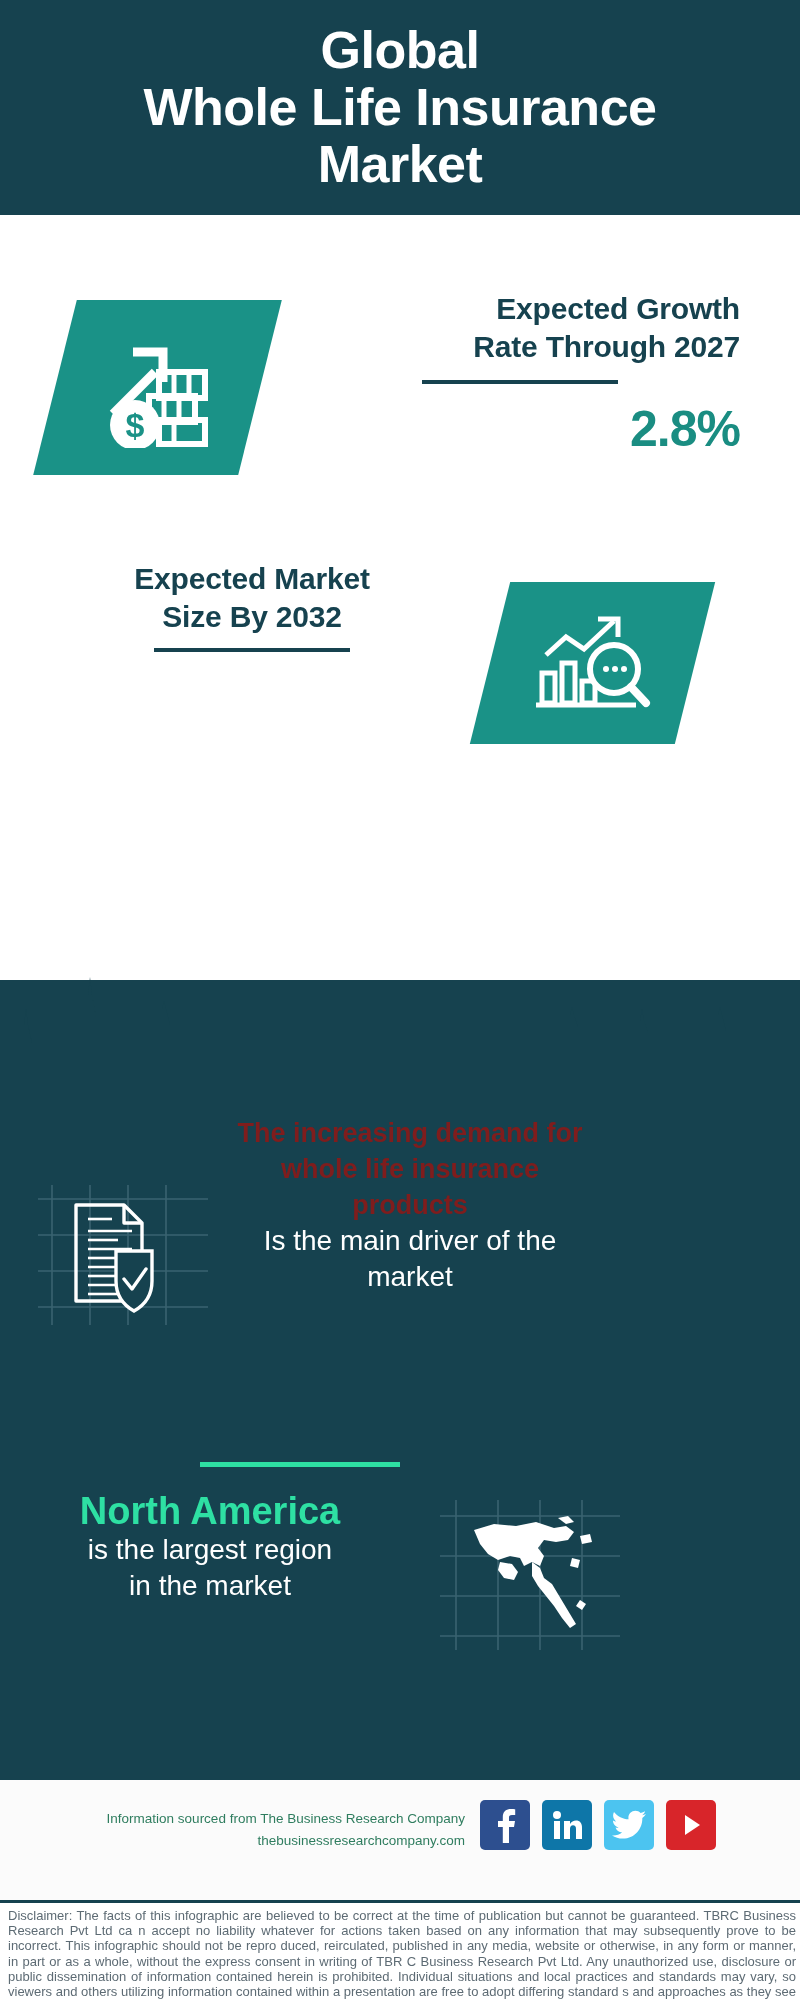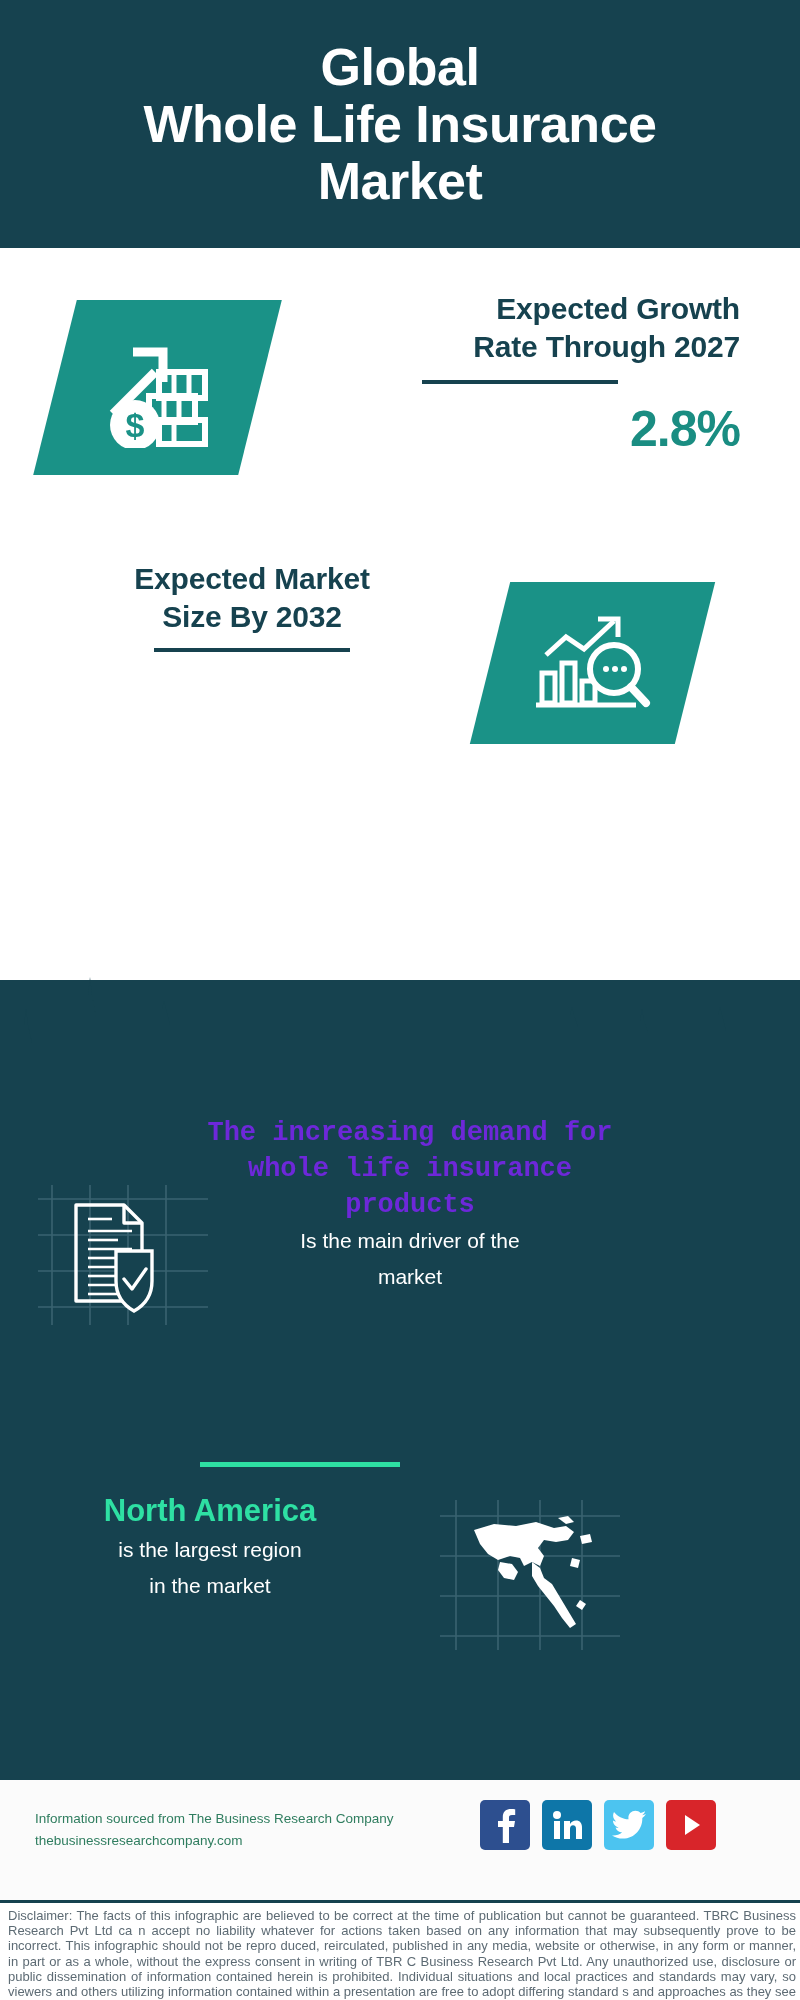--- a/index.html
+++ b/index.html
@@ -13,7 +13,7 @@
 
   
   .header {
-    position:absolute; left:0; top:0; width:800px; height:248px;
+    position:absolute; left:0; top:0; width:800px; height:215px;
     background:#16424f;
     display:flex; align-items:center; justify-content:center;
   }

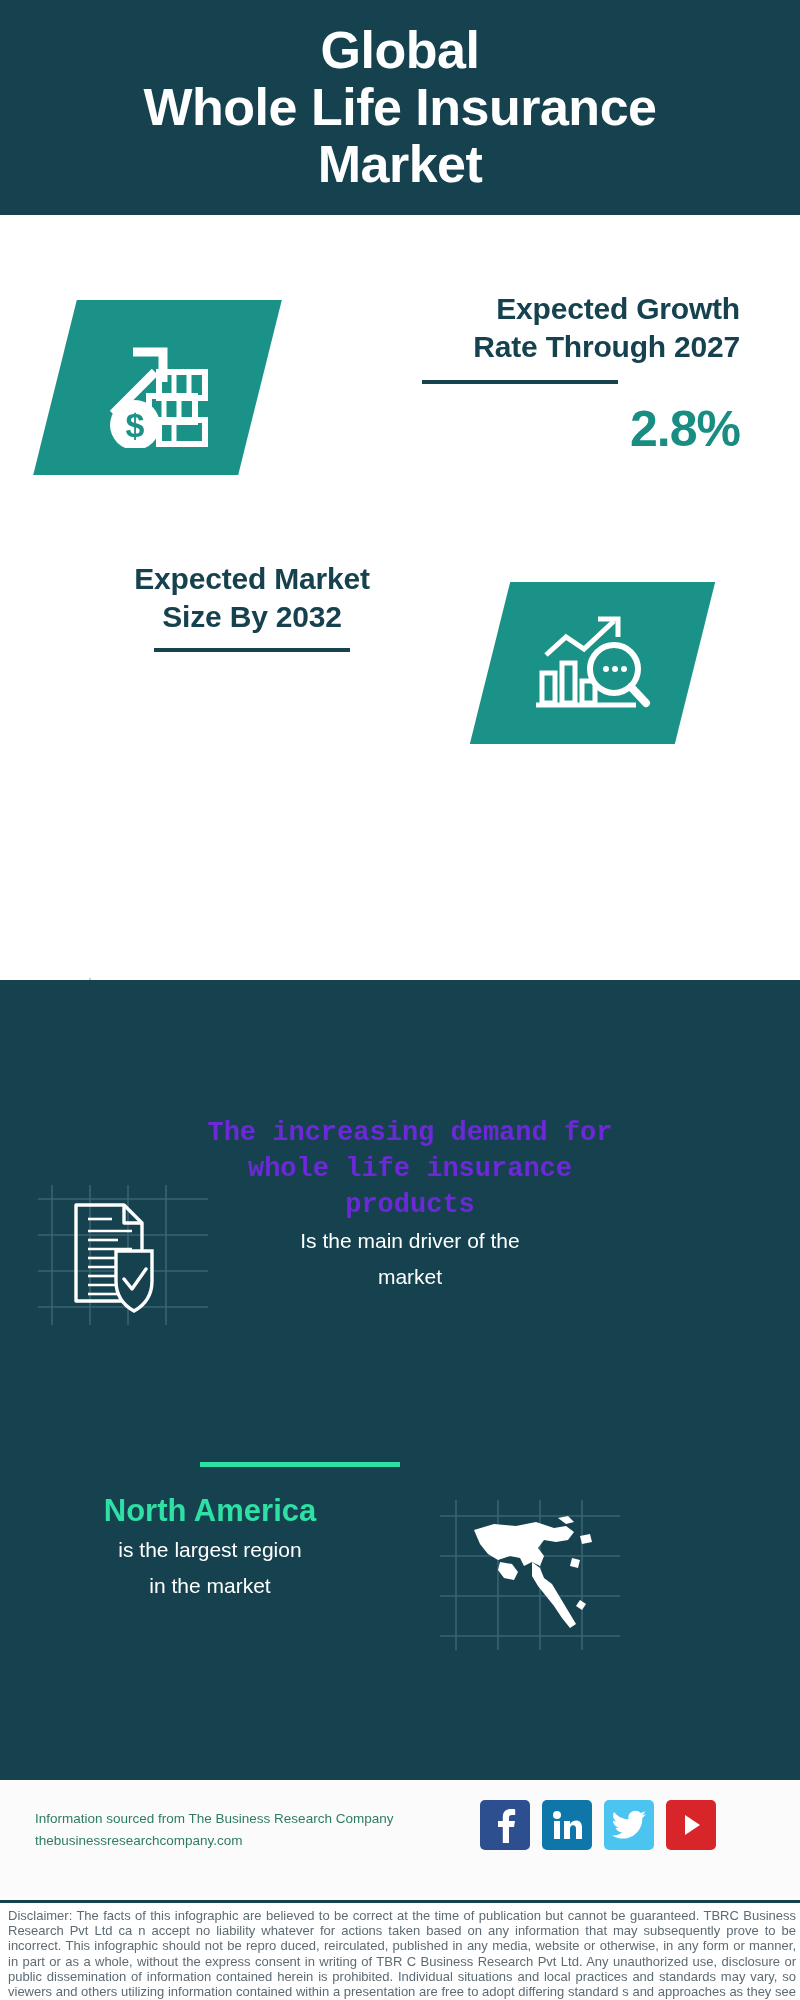--- a/index.html
+++ b/index.html
@@ -108,11 +108,10 @@
     position:absolute; left:200px; top:-80px; width:420px; text-align:center;
   }
   .hl-green {
-    color:#6d28d9;
+    color:#7f1d1d;
     font-weight:bold;
     font-size:27px;
     line-height:36px;
-    font-family:Liberation Mono, monospace;
   }
   .body-white {
     color:#ffffff;

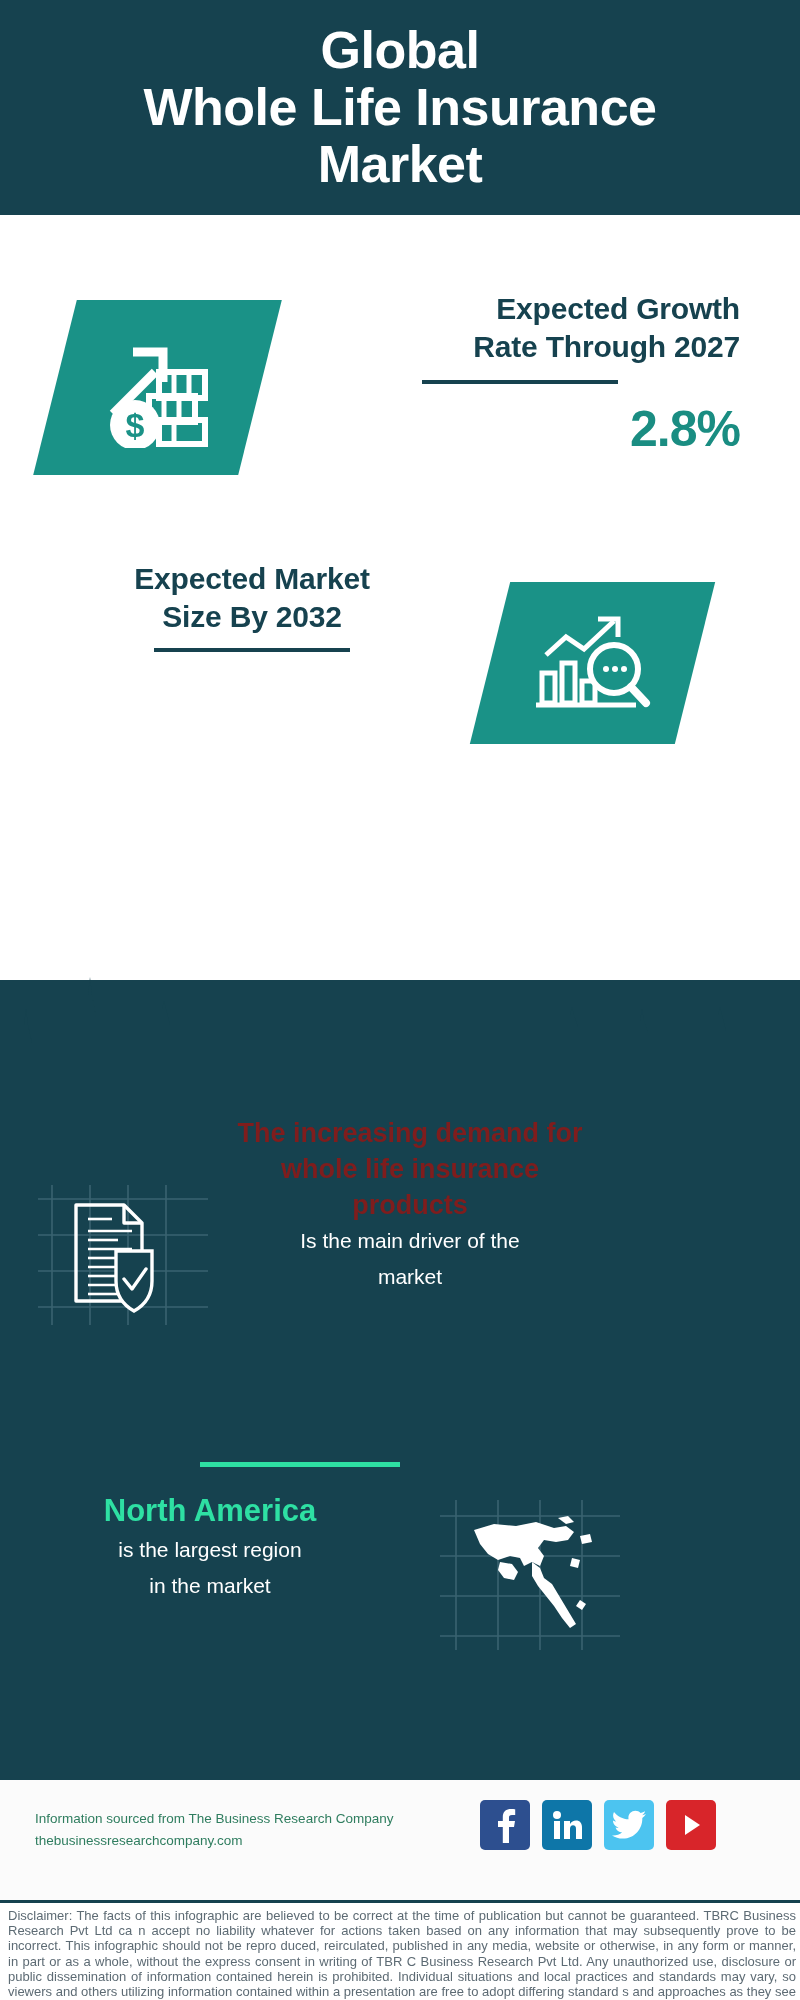--- a/index.html
+++ b/index.html
@@ -116,7 +116,7 @@
   .body-white {
     color:#ffffff;
     font-weight:normal;
-    font-size:21px;
+    font-size:28px;
     line-height:36px;
   }
 

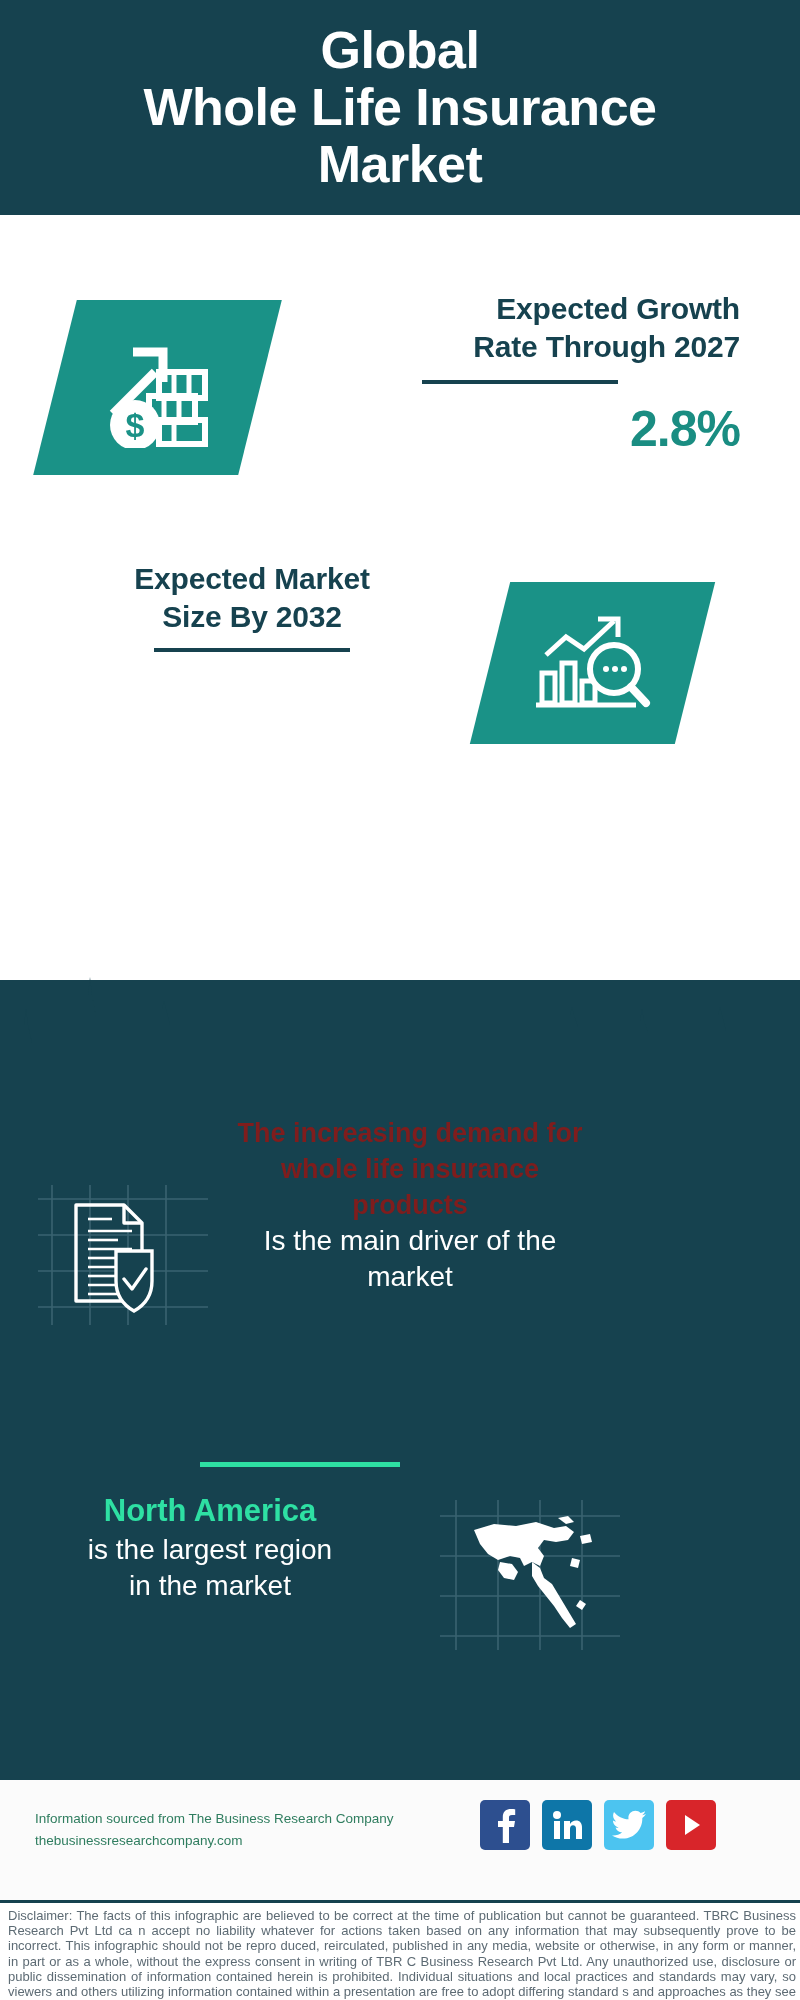--- a/index.html
+++ b/index.html
@@ -130,7 +130,7 @@
     position:absolute; left:20px; top:0px; width:380px; text-align:center;
   }
   .region-name {
-    color:#2ee0a3; font-weight:bold; font-size:31px; line-height:42px;
+    color:#2ee0a3; font-weight:bold; font-size:38px; line-height:42px;
   }
   .grid-right {
     position:absolute; left:440px; top:10px; width:180px; height:150px;

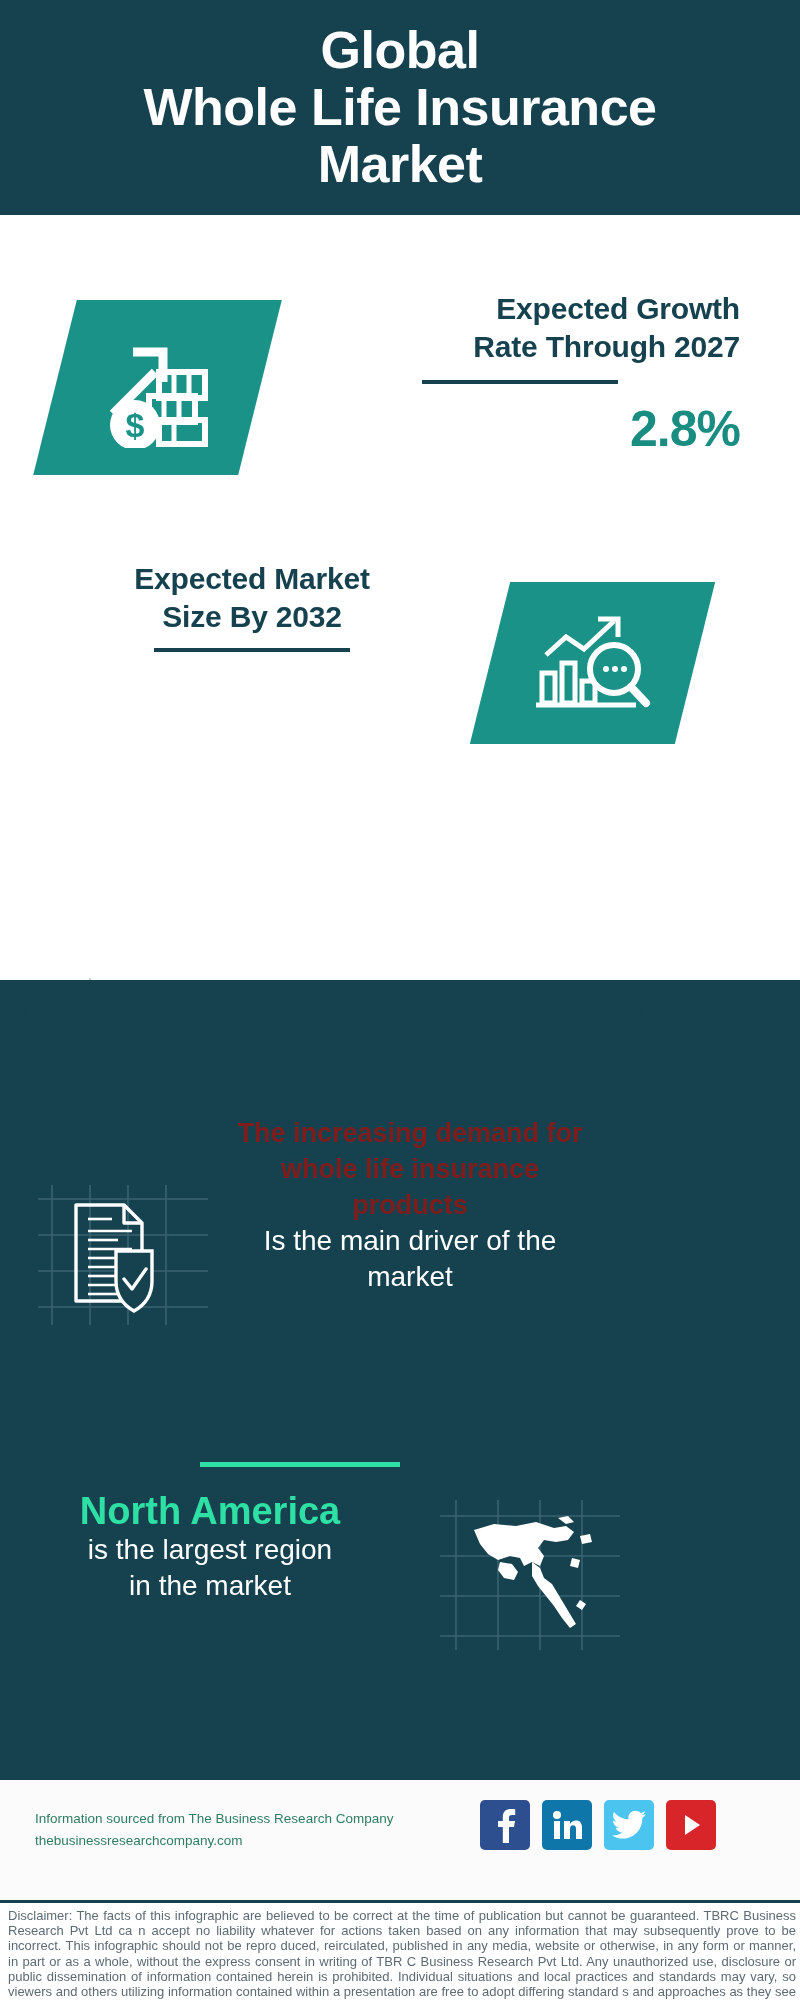--- a/index.html
+++ b/index.html
@@ -143,7 +143,7 @@
   }
   .footer-src {
     position:absolute; left:35px; top:28px; width:430px;
-    color:#2f7d5f; font-size:13.5px; line-height:22px;
+    color:#2f7d5f; font-size:13.5px; line-height:22px;text-align:right;
   }
   .socials {
     position:absolute; left:480px; top:20px;

